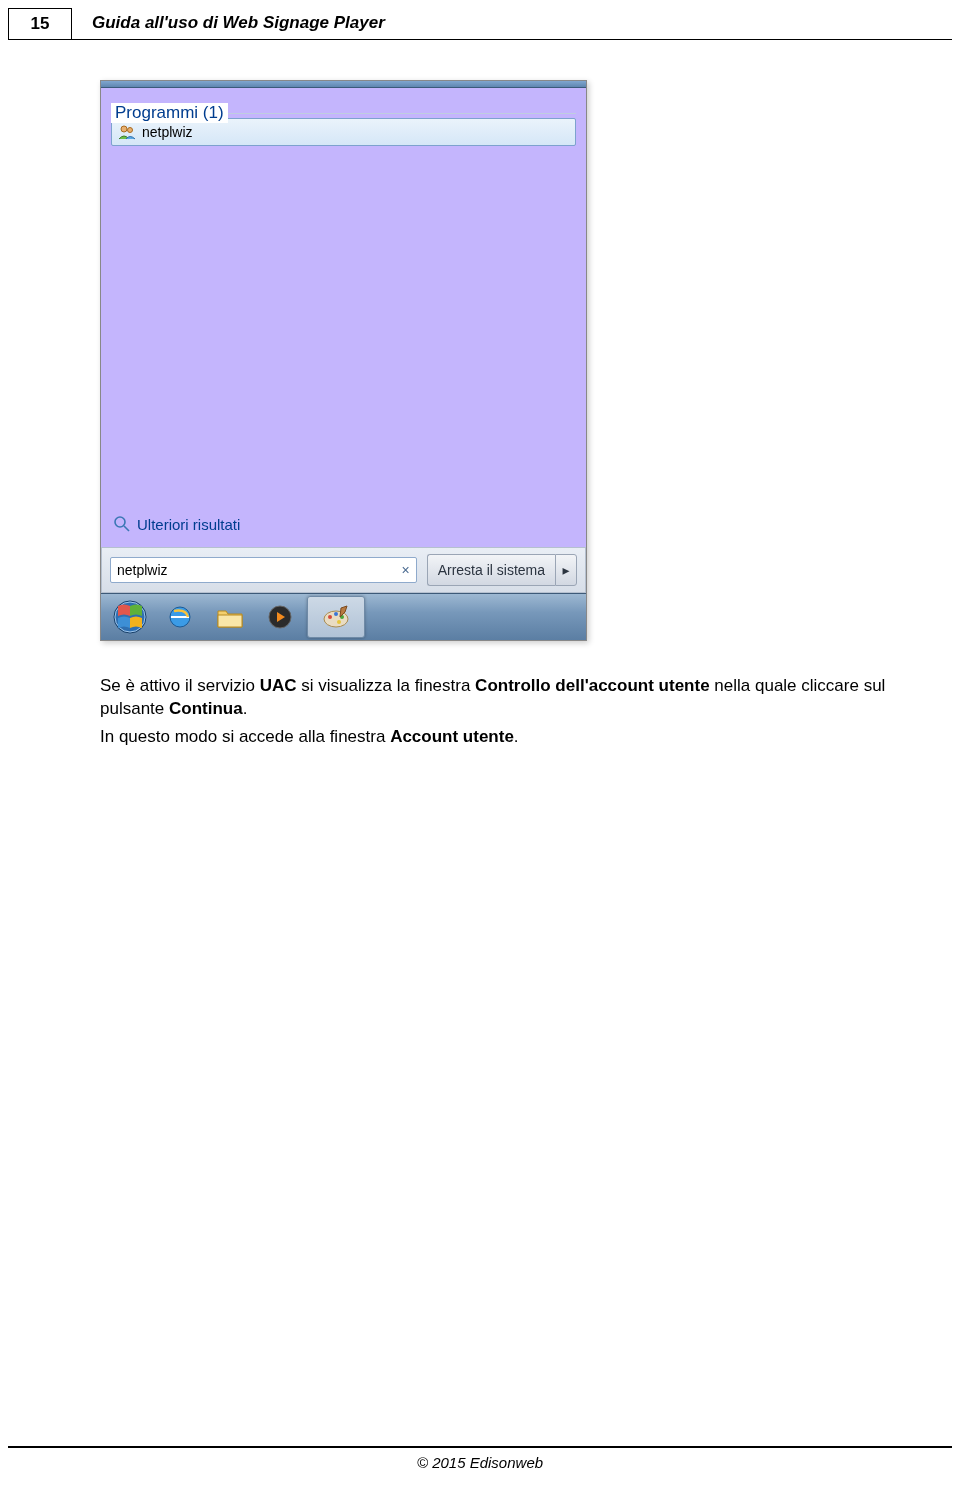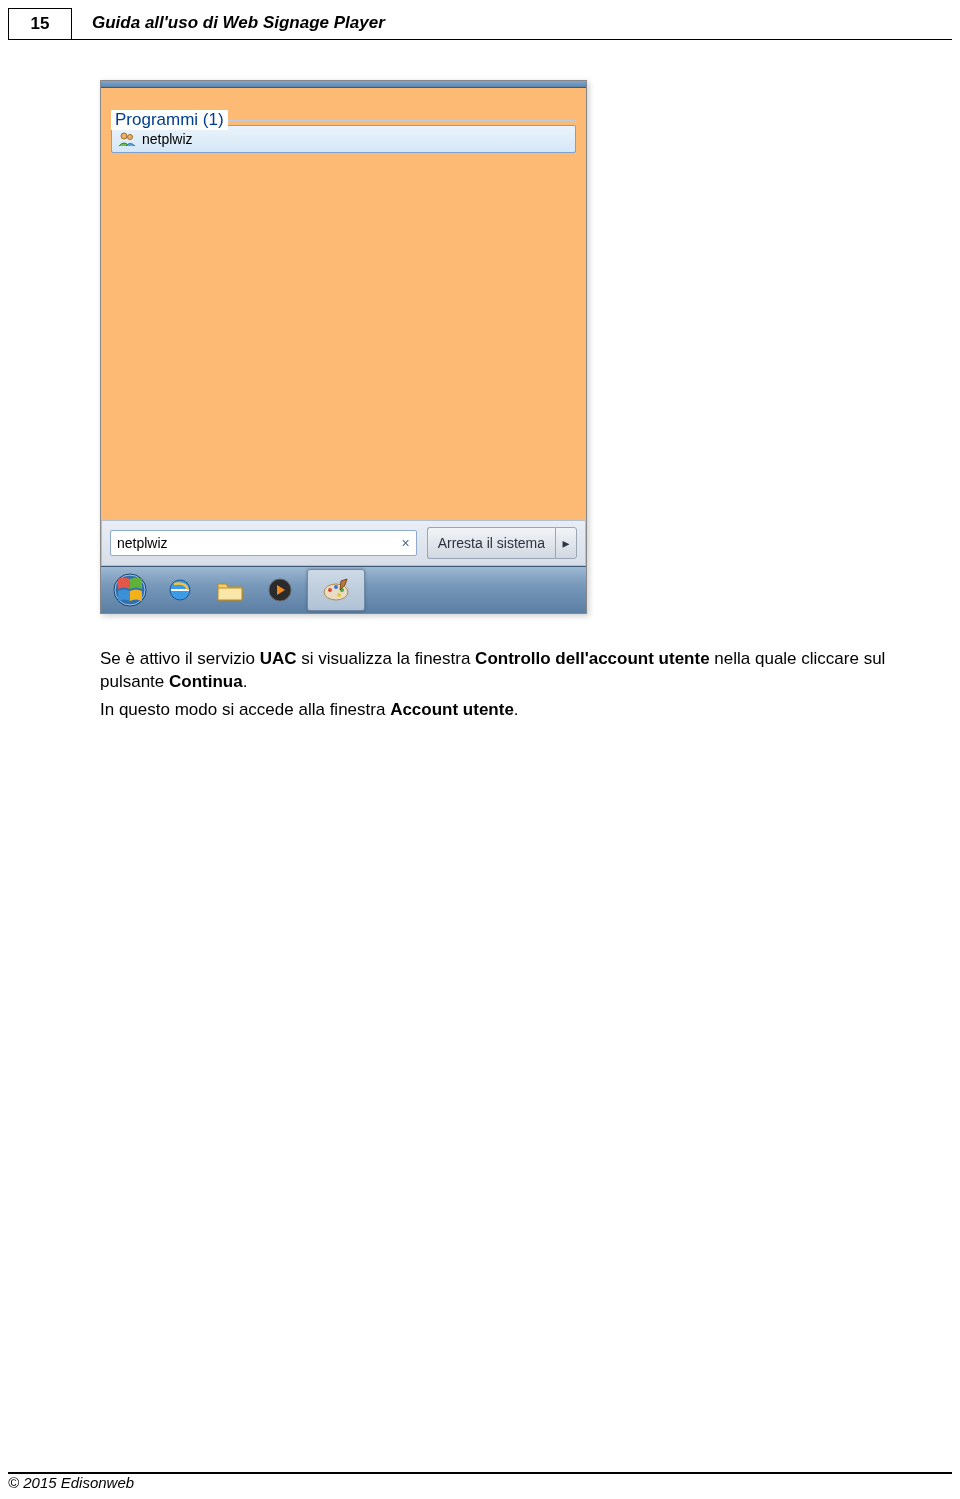--- a/index.html
+++ b/index.html
@@ -57,8 +57,8 @@
     border-bottom: 1px solid #3a5a7a;
   }
   .shot-inner {
-    background: #fdba74;
-    padding: 22px 10px 4px 10px;
+    background: #c4b5fd;
+    padding: 15px 10px 4px 10px;
   }
   .prog-group {
     position: relative;

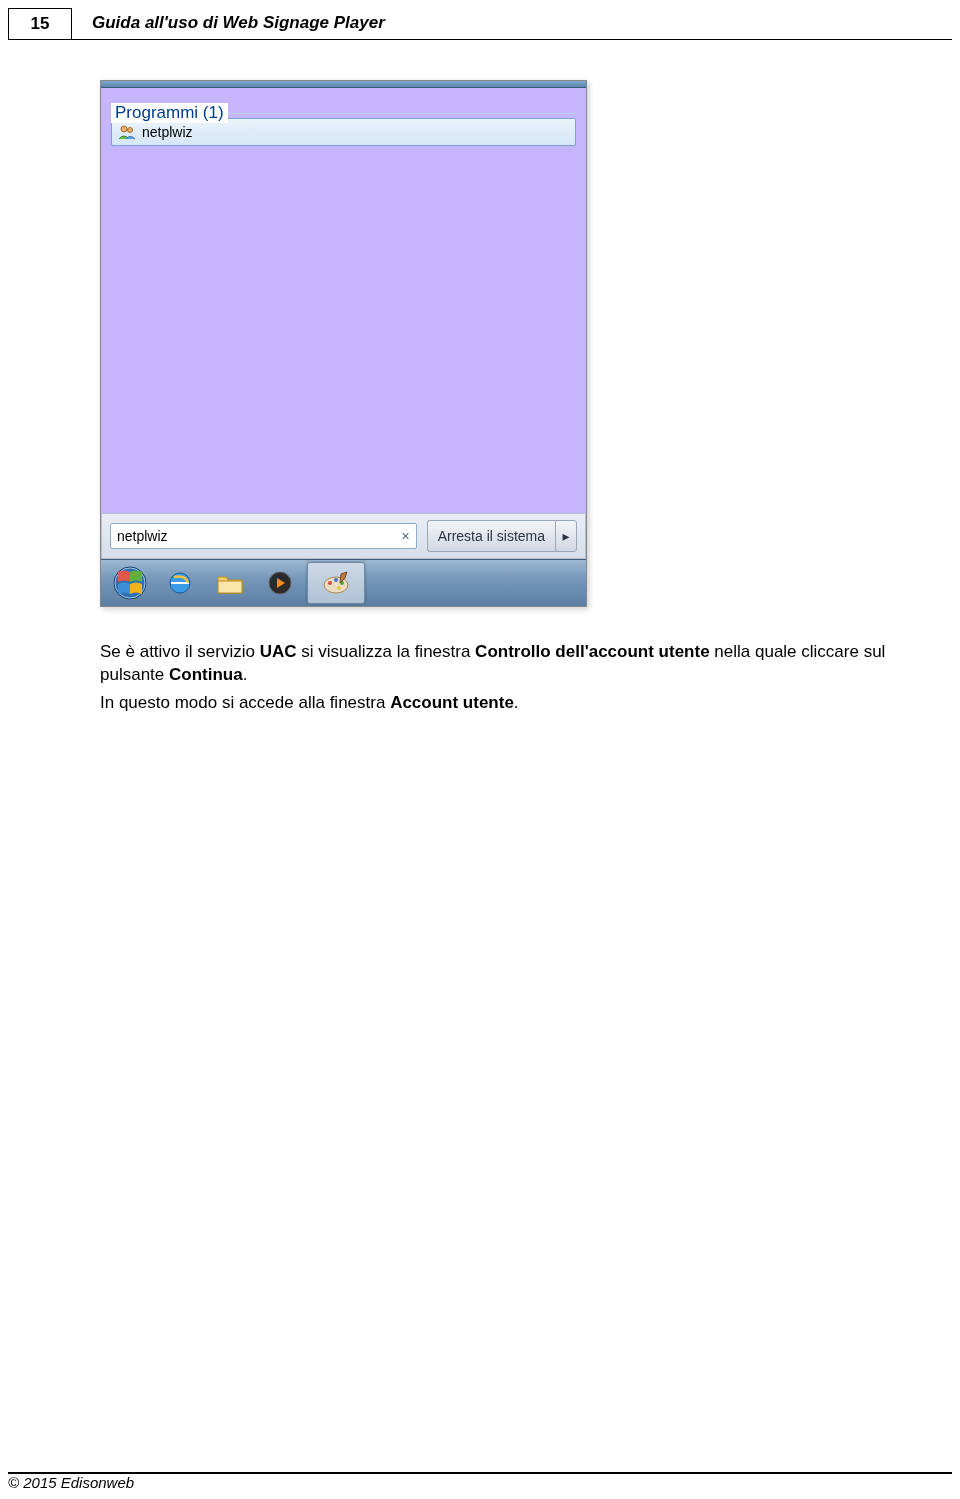--- a/index.html
+++ b/index.html
@@ -255,6 +255,15 @@
 
         <div class="result-spacer"></div>
 
+        <div class="more-results">
+          <span class="icon">
+            <svg width="18" height="18" viewBox="0 0 18 18">
+              <circle cx="7" cy="7" r="5" fill="none" stroke="#3b77b5" stroke-width="1.6"></circle>
+              <line x1="11" y1="11" x2="16" y2="16" stroke="#3b77b5" stroke-width="1.6"></line>
+            </svg>
+          </span>
+          <span>Ulteriori risultati</span>
+        </div>
       </div>
 
       <div class="bottom-bar">

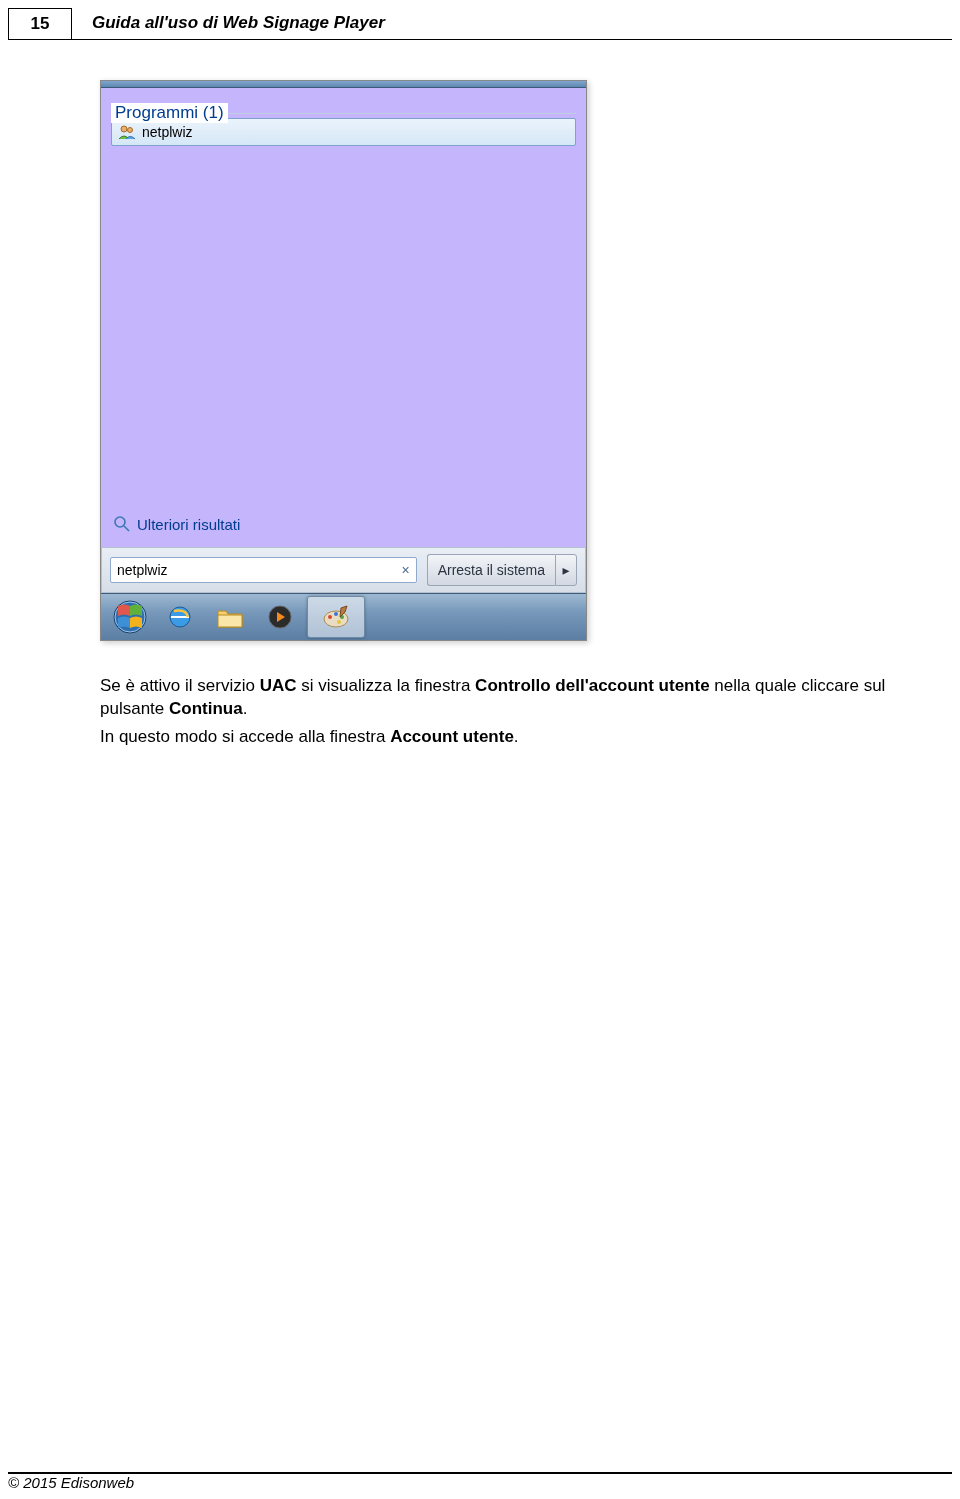--- a/index.html
+++ b/index.html
@@ -211,12 +211,12 @@
 
   .footer {
     position: absolute;
-    bottom: 16px;
+    bottom: 36px;
     left: 8px;
     right: 8px;
     border-top: 2px solid #000;
-    text-align: left;
-    padding-top: 0;
+    text-align: center;
+    padding-top: 6px;
     font-style: italic;
     font-size: 15px;
   }

